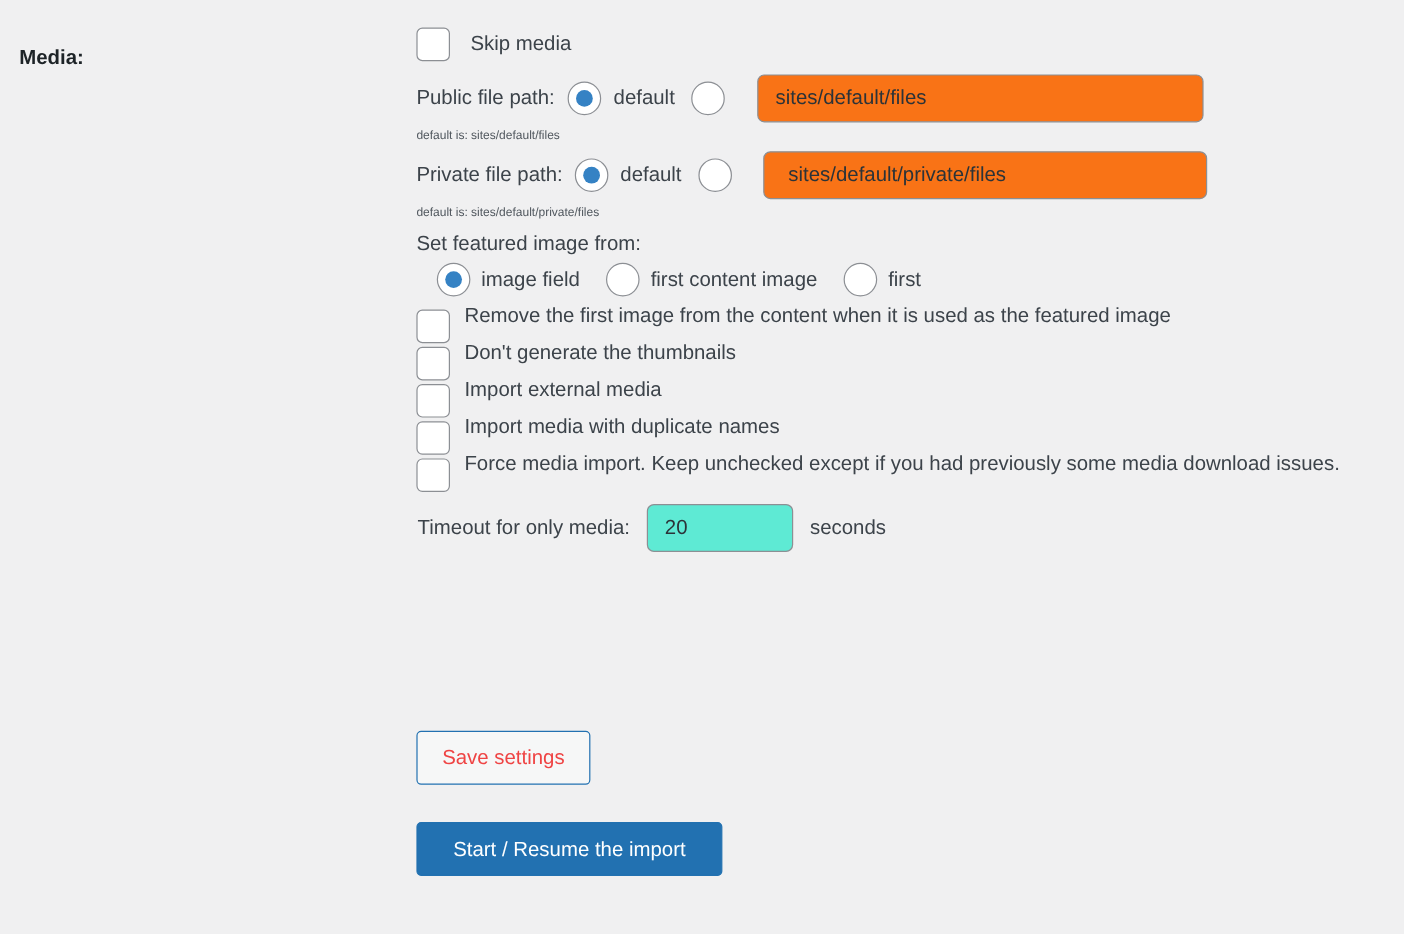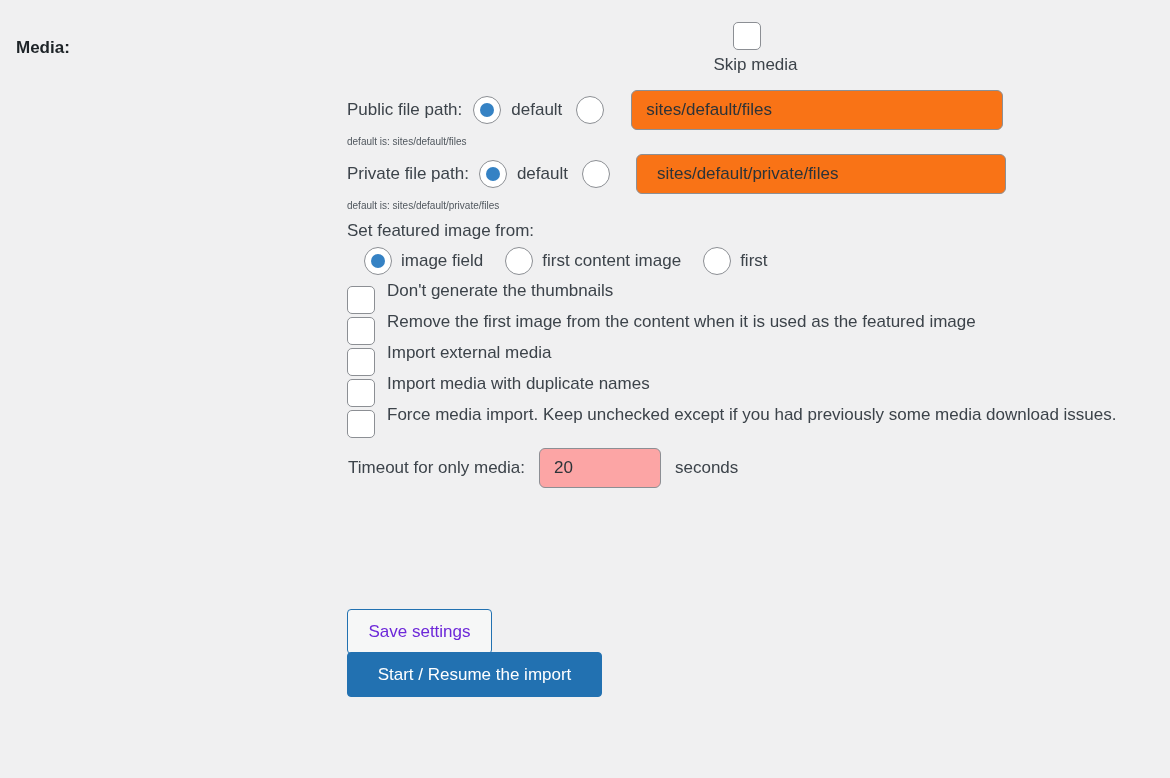--- a/index.html
+++ b/index.html
@@ -120,7 +120,7 @@
   .txt.white { background: #fca5a5; }
 
   
-  #skip-row { margin-bottom: 10px; flex-direction: column; }
+  #skip-row { margin-bottom: 10px; }
   #skip-row .lbl { margin-left: 17px; }
 
   #public-row { margin-bottom: 2px; }

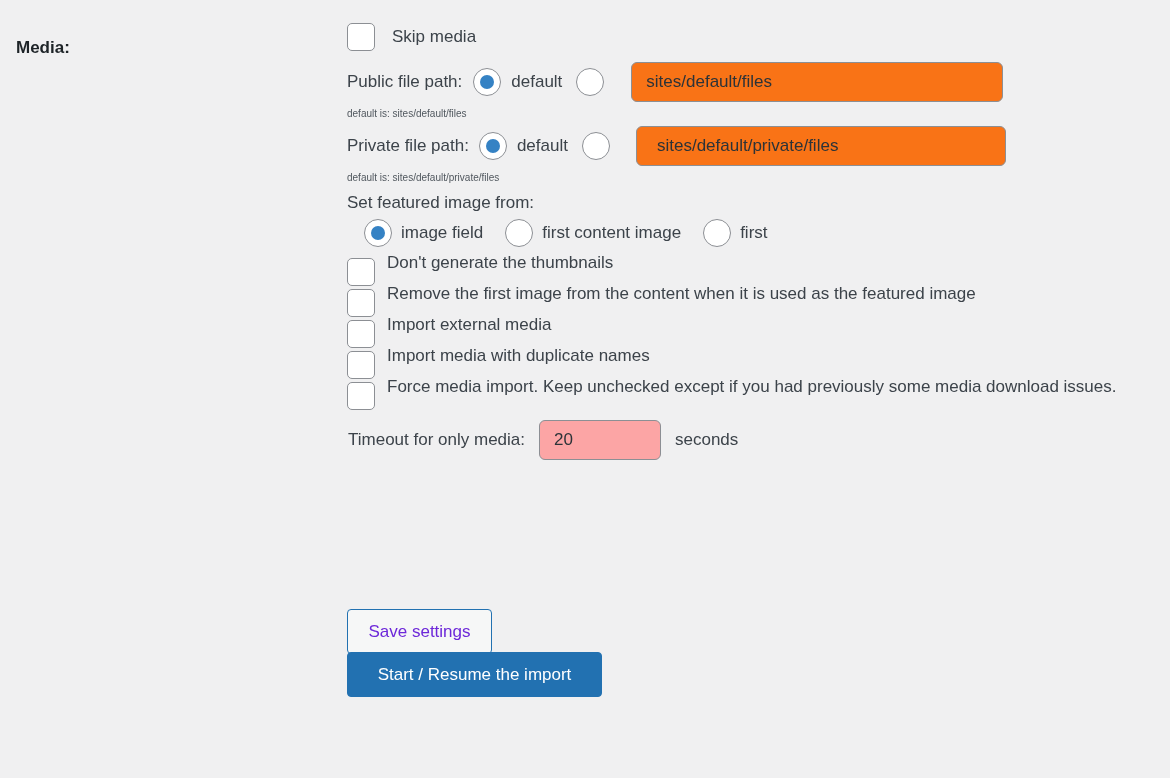--- a/index.html
+++ b/index.html
@@ -235,10 +235,10 @@
     </div>
 
     <div class="check-line">
+      <span class="cb"></span><span class="ct">Remove the first image from the content when it is used as the featured image</span>
+    </div>
+    <div class="check-line">
       <span class="cb"></span><span class="ct">Don't generate the thumbnails</span>
-    </div>
-    <div class="check-line">
-      <span class="cb"></span><span class="ct">Remove the first image from the content when it is used as the featured image</span>
     </div>
     <div class="check-line">
       <span class="cb"></span><span class="ct">Import external media</span>

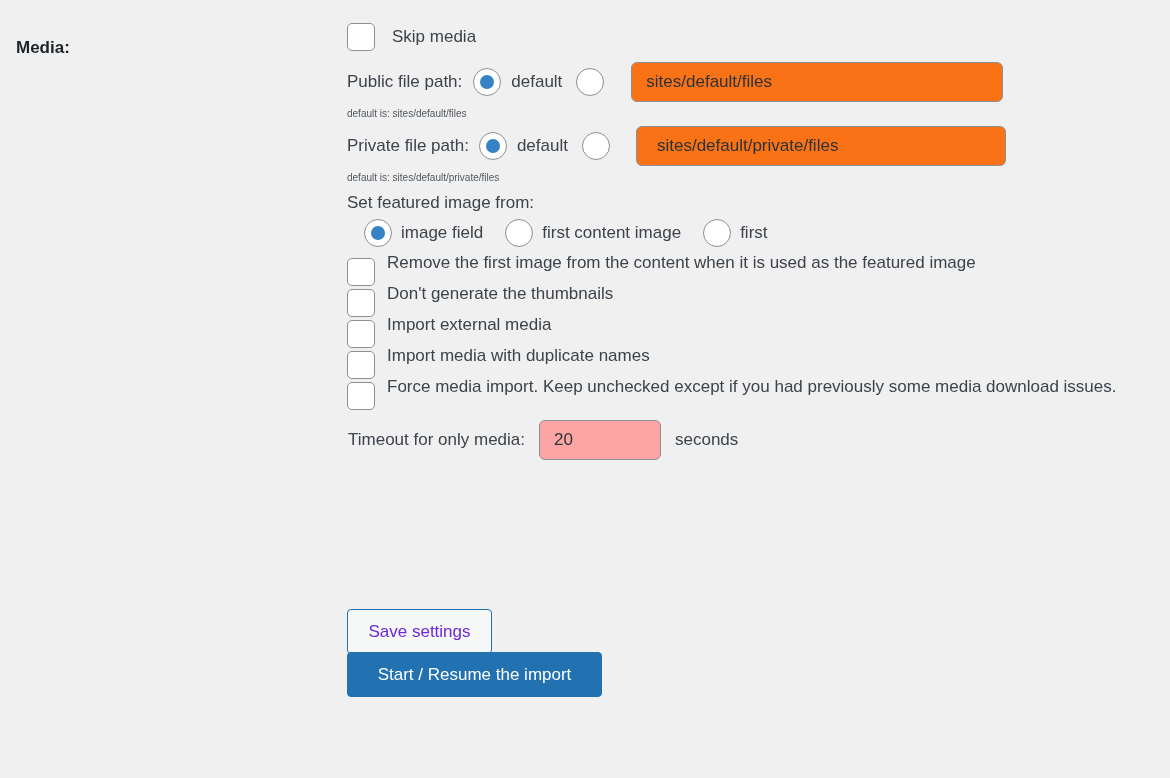--- a/index.html
+++ b/index.html
@@ -117,7 +117,7 @@
     line-height: 40px;
     outline: none;
   }
-  .txt.white { background: #fca5a5; }
+  .txt.white { background: #5eead4; }
 
   
   #skip-row { margin-bottom: 10px; }

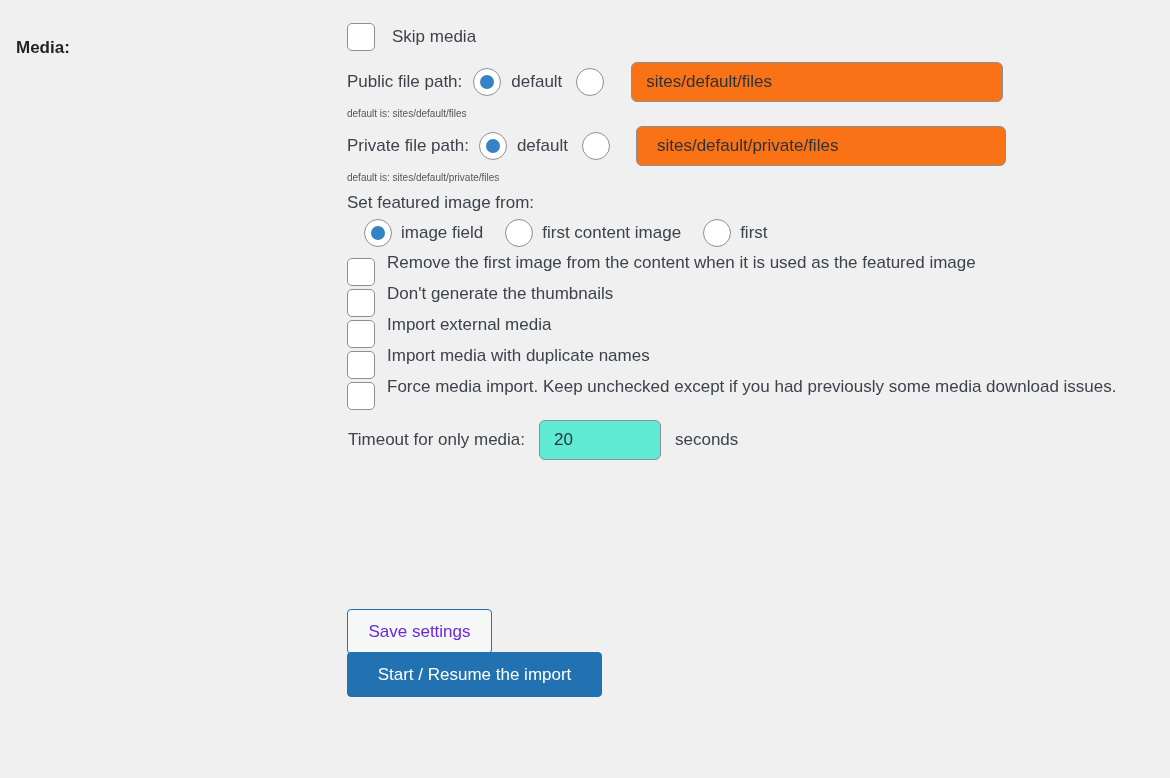--- a/index.html
+++ b/index.html
@@ -169,7 +169,7 @@
     background: #f6f7f7;
     border: 1px solid #2271b1;
     border-radius: 4px;
-    color: #6d28d9;
+    color: #ef4444;
     font-family: "Liberation Sans", sans-serif;
     font-size: 17px;
     cursor: pointer;

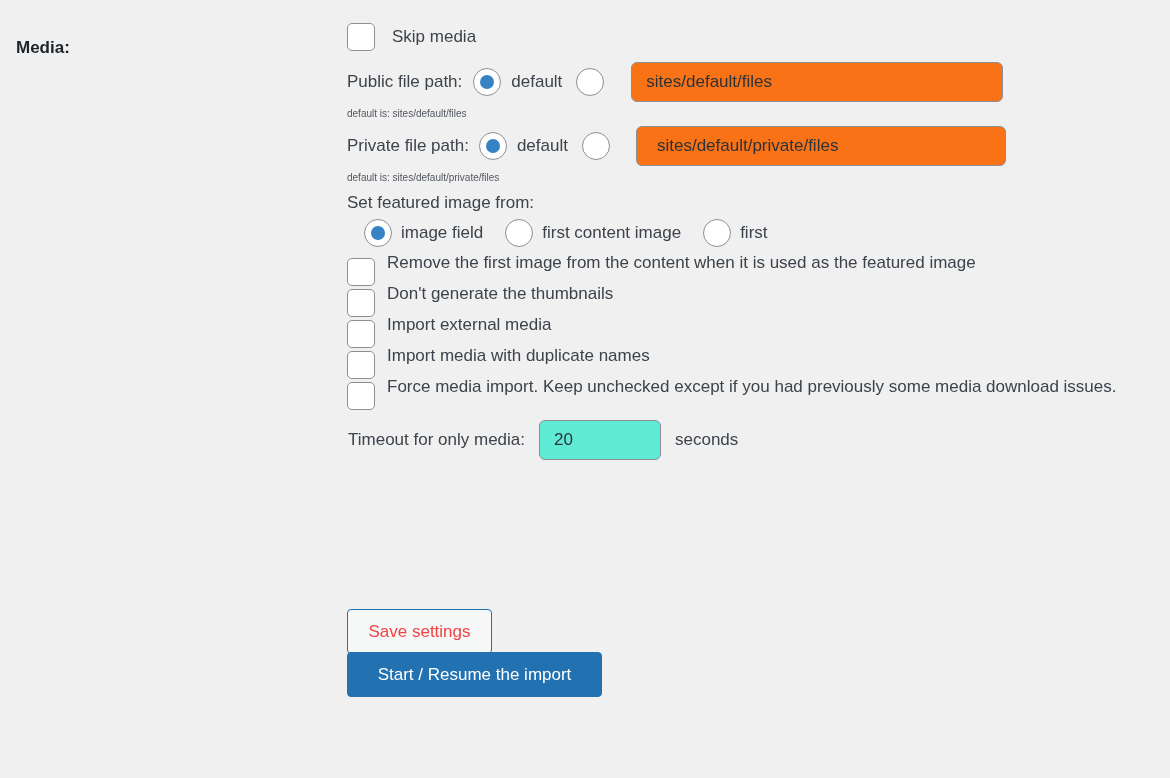--- a/index.html
+++ b/index.html
@@ -179,7 +179,7 @@
   .btn-primary {
     position: absolute;
     left: 347px;
-    top: 652px;
+    top: 685px;
     width: 255px;
     height: 45px;
     background: #2271b1;

